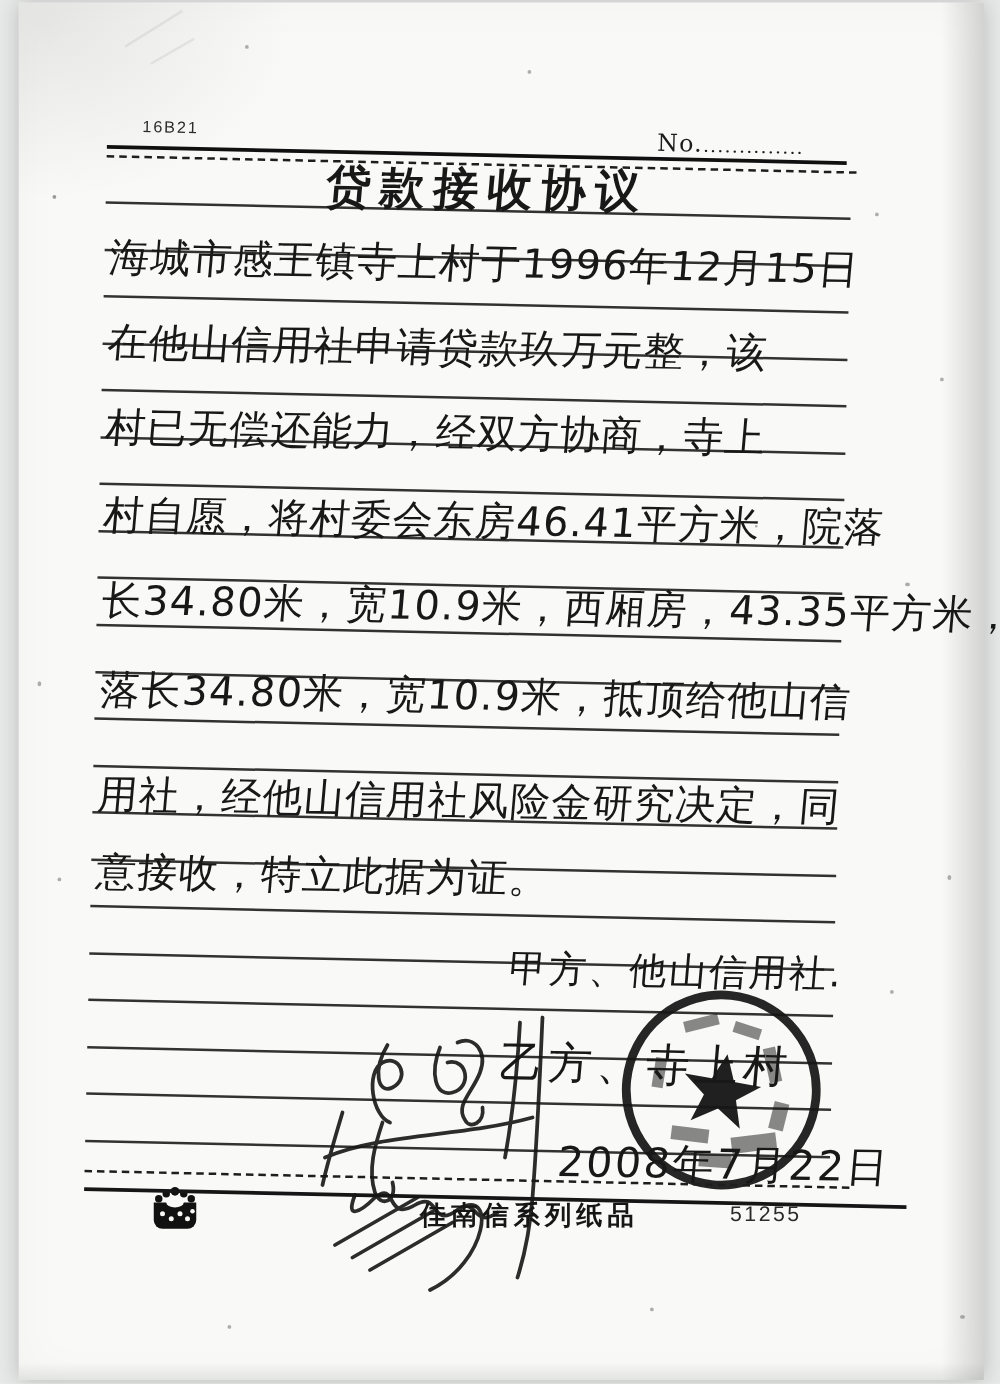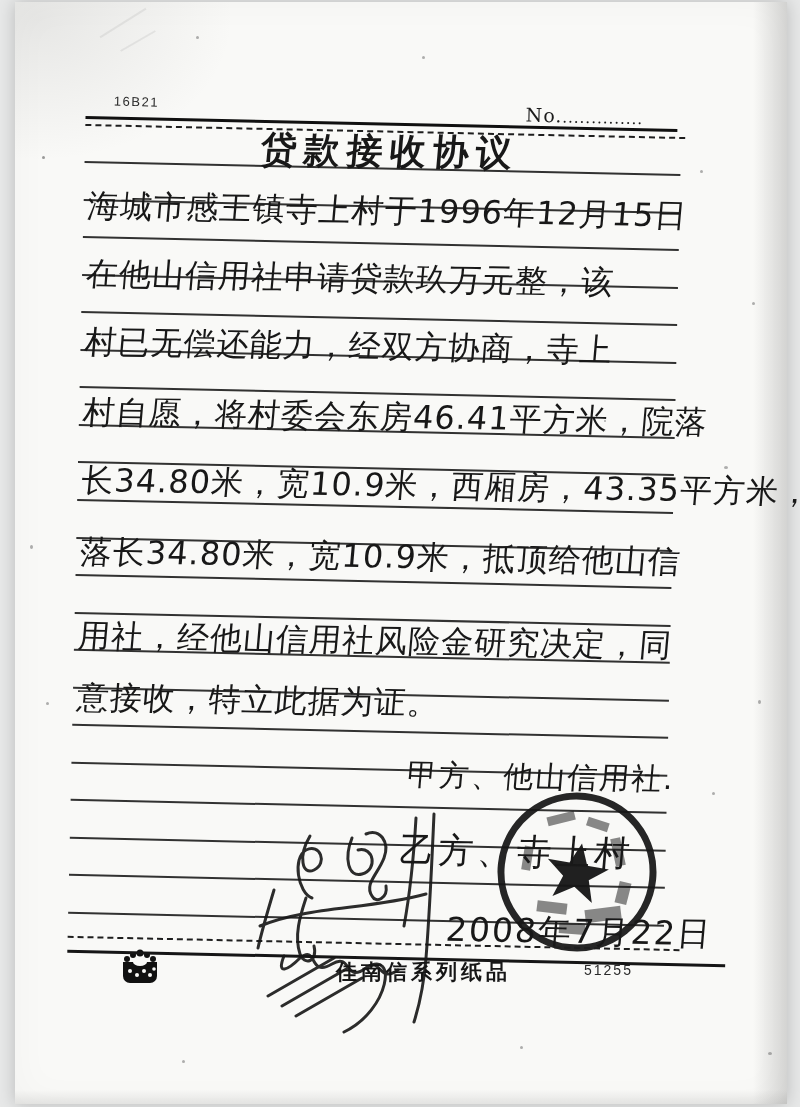--- a/index.html
+++ b/index.html
@@ -46,7 +46,7 @@
   
   .footer-brand{position:absolute;left:336px;top:958px;font-size:21px;font-weight:bold;
     color:#161616;letter-spacing:4px;z-index:3;}
-  .footer-serial{position:absolute;left:584px;top:962px;font-size:14px;color:#2a2a2a;
+  .footer-serial{position:absolute;left:584px;top:962px;font-size:17px;color:#2a2a2a;
     letter-spacing:2px;font-family:"Liberation Sans",sans-serif;}
   .footer-logo{position:absolute;left:116px;top:944px;}
   .speck{position:absolute;border-radius:50%;background:#6f6f6f;opacity:.55;}

